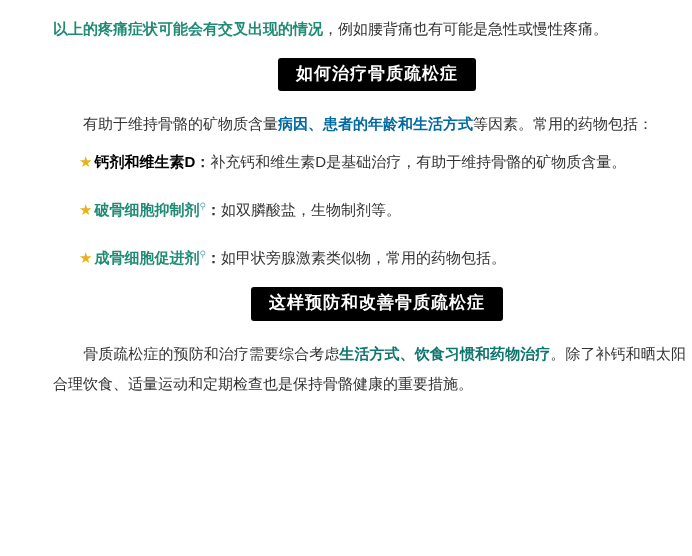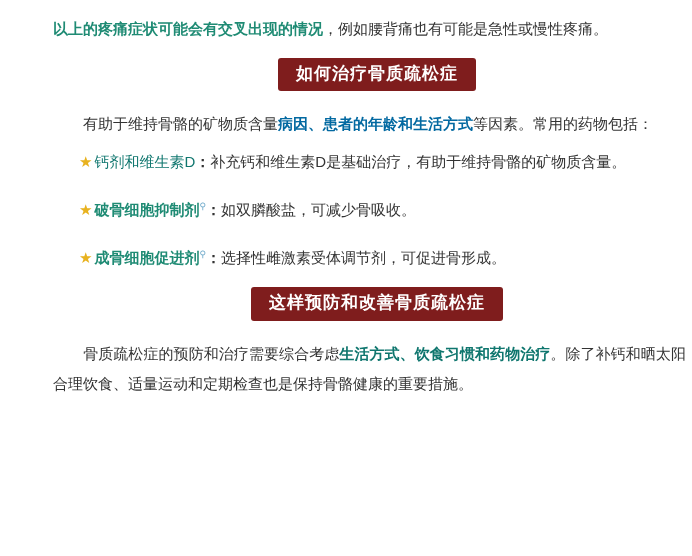--- a/index.html
+++ b/index.html
@@ -48,7 +48,7 @@
   }
   .heading {
     display: inline-block;
-    background: #7f1d1d;
+    background: #000000;
     color: #ffffff;
     font-size: 17px;
     font-weight: bold;

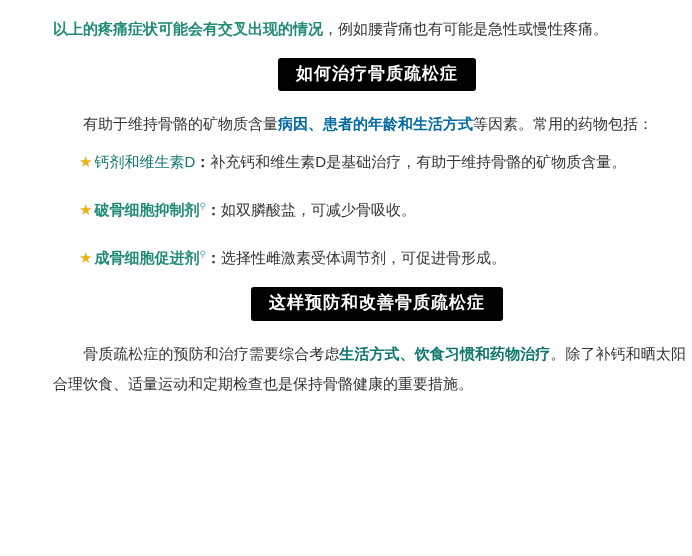--- a/index.html
+++ b/index.html
@@ -88,8 +88,8 @@
     text-align: center;
   }
   .term-y {
-    color: #0f766e;
-    font-weight: normal;
+    color: #000000;
+    font-weight: bold;
   }
   .srch {
     font-size: 9px;

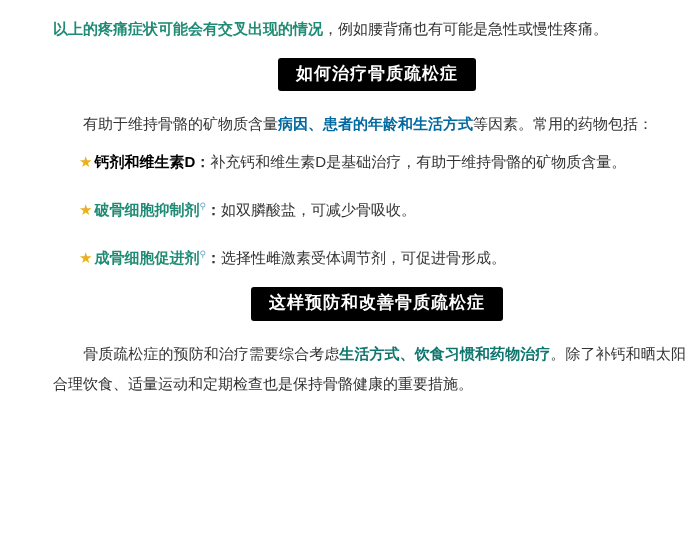--- a/index.html
+++ b/index.html
@@ -130,7 +130,7 @@
       <span class="star">★</span><span class="term-y">钙剂和维生素D</span><span class="colon">：</span><span>补充钙和维生素D是基础治疗，有助于维持骨骼的矿物质含量。</span>
     </li>
     <li>
-      <span class="star">★</span><span class="term">破骨细胞抑制剂</span><span class="srch">⚲</span><span class="colon">：</span><span>如双膦酸盐，可减少骨吸收。</span>
+      <span class="star">★</span><span class="term">破骨细胞抑制剂</span><span class="srch">⚲</span><span class="colon">：</span><span>如双膦酸盐，生物制剂等。</span>
     </li>
     <li>
       <span class="star">★</span><span class="term">成骨细胞促进剂</span><span class="srch">⚲</span><span class="colon">：</span><span>选择性雌激素受体调节剂，可促进骨形成。</span>

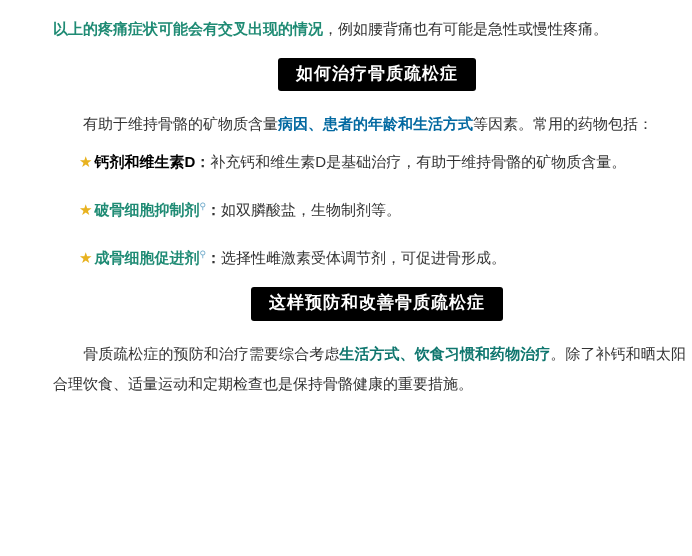--- a/index.html
+++ b/index.html
@@ -133,7 +133,7 @@
       <span class="star">★</span><span class="term">破骨细胞抑制剂</span><span class="srch">⚲</span><span class="colon">：</span><span>如双膦酸盐，生物制剂等。</span>
     </li>
     <li>
-      <span class="star">★</span><span class="term">成骨细胞促进剂</span><span class="srch">⚲</span><span class="colon">：</span><span>选择性雌激素受体调节剂，可促进骨形成。</span>
+      <span class="star">★</span><span class="term">成骨细胞促进剂</span><span class="srch">⚲</span><span class="colon">：</span><span>如甲状旁腺激素类似物，常用的药物包括。</span>
     </li>
   </ul>
 

